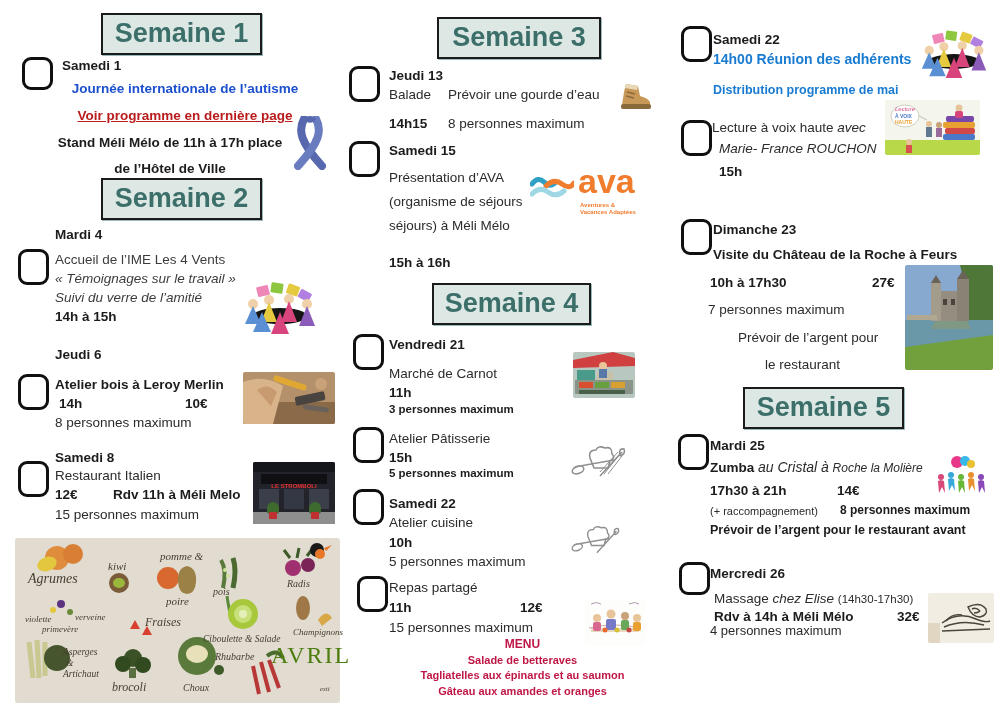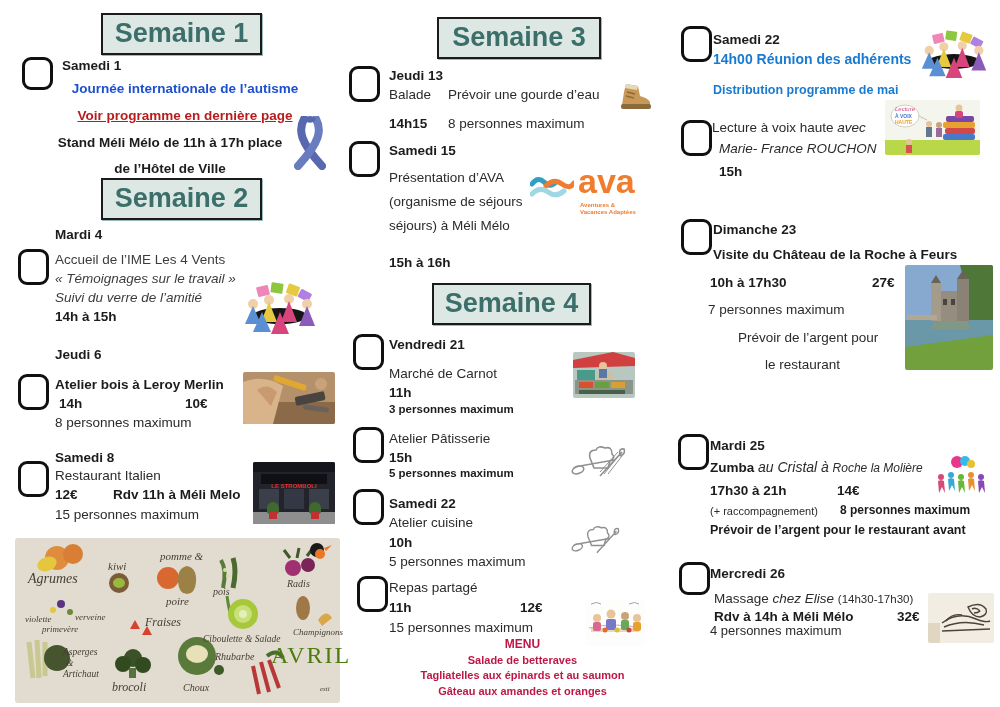--- a/index.html
+++ b/index.html
@@ -365,6 +365,7 @@
     <path d="M30,56 L62,56 L66,64 L26,64 Z" fill="#8a9a78" opacity="0.7"></path>
   </svg>
 
+  <div class="wh" style="left:743px;top:387px;width:157px;">Semaine 5</div>
 
   <div class="cb" style="left:678px;top:434px;"></div>
   <div class="t b" style="left:710px;top:438px;">Mardi 25</div>

